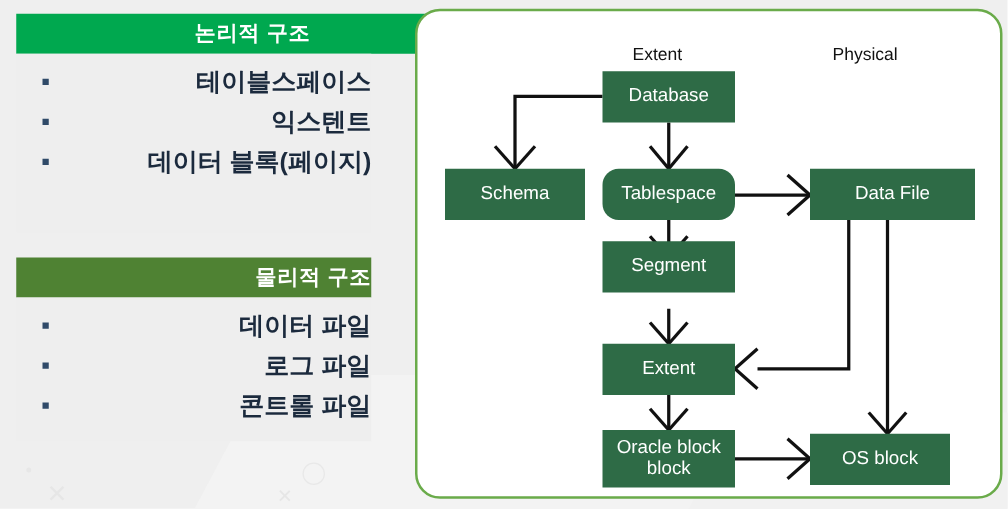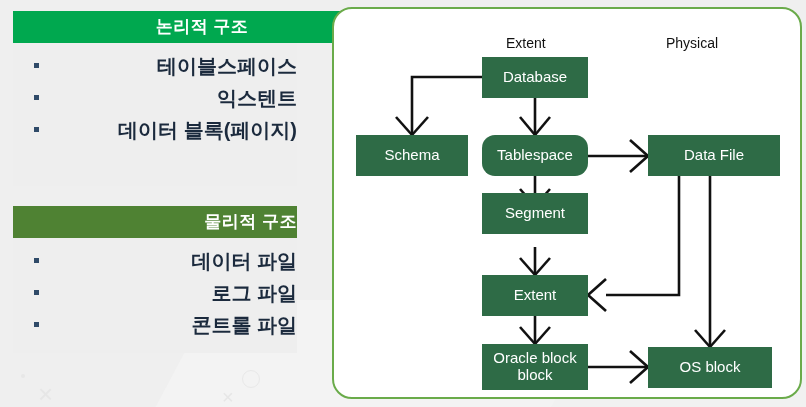--- a/index.html
+++ b/index.html
@@ -258,7 +258,7 @@
 
     <div class="node" style="left:148px; top:335px; width:106px; height:46px;">Oracle block block</div>
 
-    <div class="node" style="left:314px; top:338px; width:124px; height:41px;">OS block</div>
+    <div class="node" style="left:314px; top:338px; width:112px; height:41px;">OS block</div>
 
   </div>
 </div>

